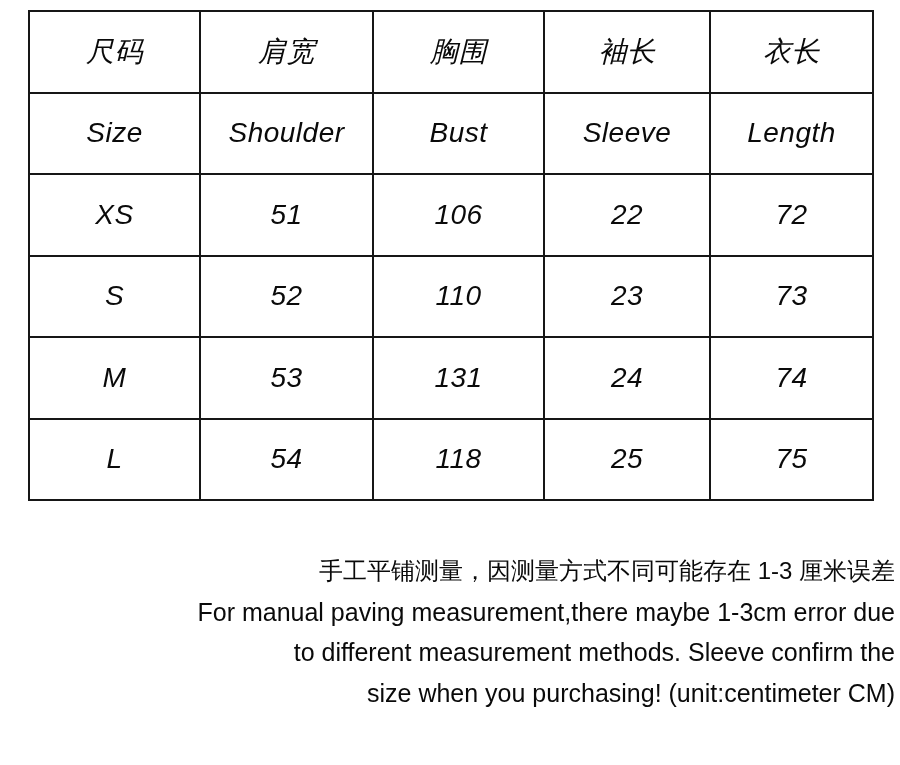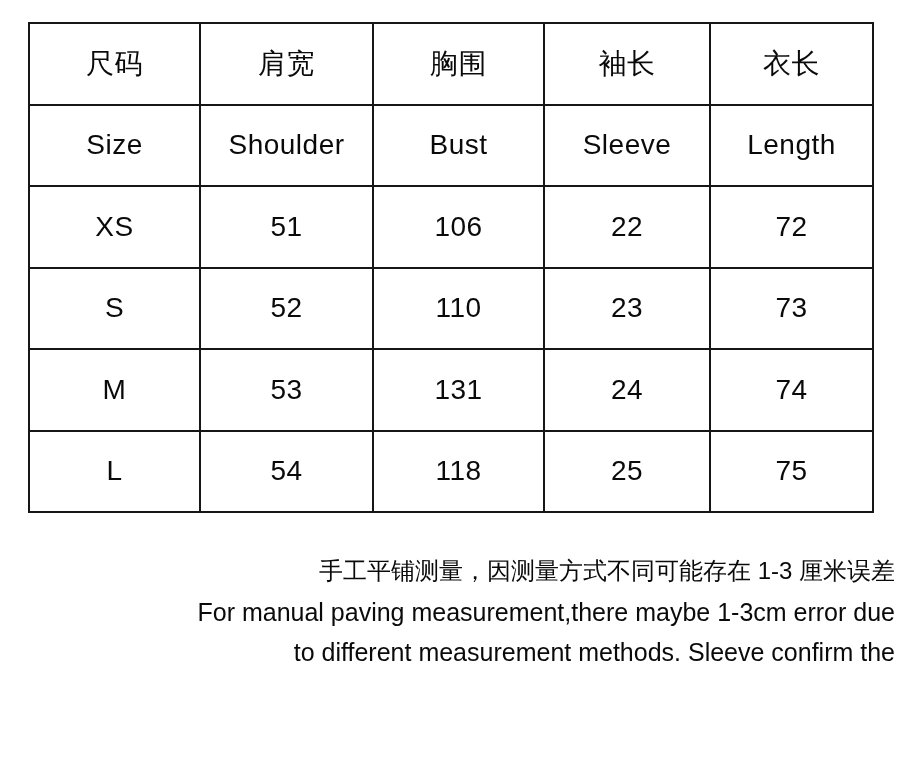--- a/index.html
+++ b/index.html
@@ -23,9 +23,10 @@
   table.size-table {
     position: absolute;
     left: 28px;
-    top: 22px;
+    top: 10px;
     border-collapse: collapse;
     table-layout: fixed;
+    font-style: italic;
   }
   table.size-table td {
     border: 2px solid #161616;

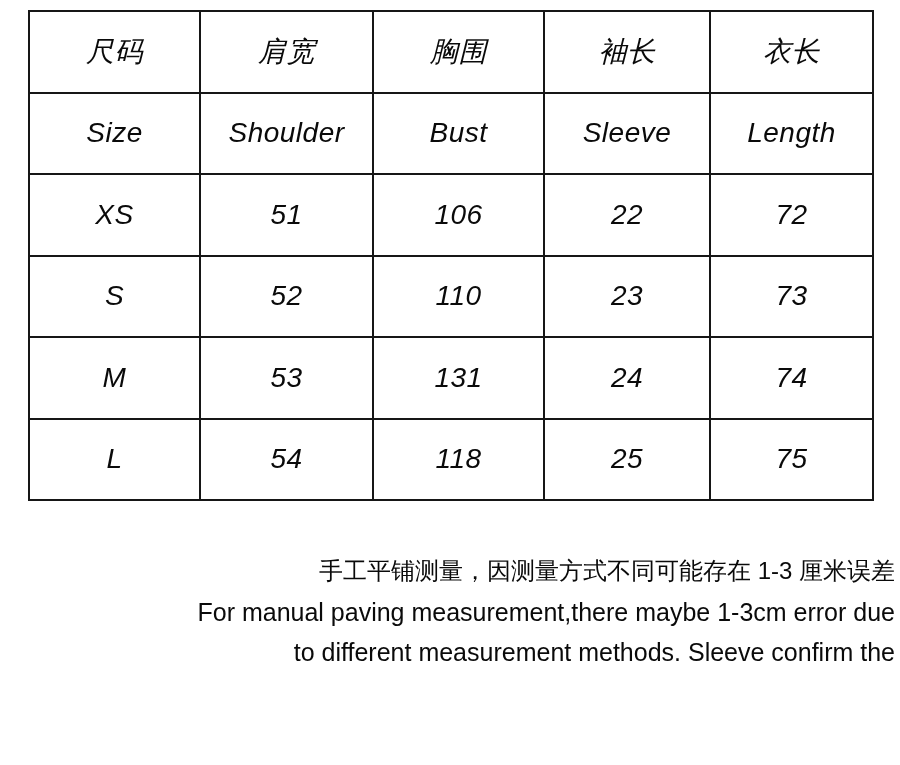--- a/index.html
+++ b/index.html
@@ -121,6 +121,7 @@
     <div class="note-line cn">手工平铺测量，因测量方式不同可能存在 1-3 厘米误差</div>
     <div class="note-line en">For manual paving measurement,there maybe 1-3cm error due</div>
     <div class="note-line en">to different measurement methods. Sleeve confirm the</div>
+    <div class="note-line en">size when you purchasing! (unit:centimeter CM)</div>
   </div>
 
 </div>

